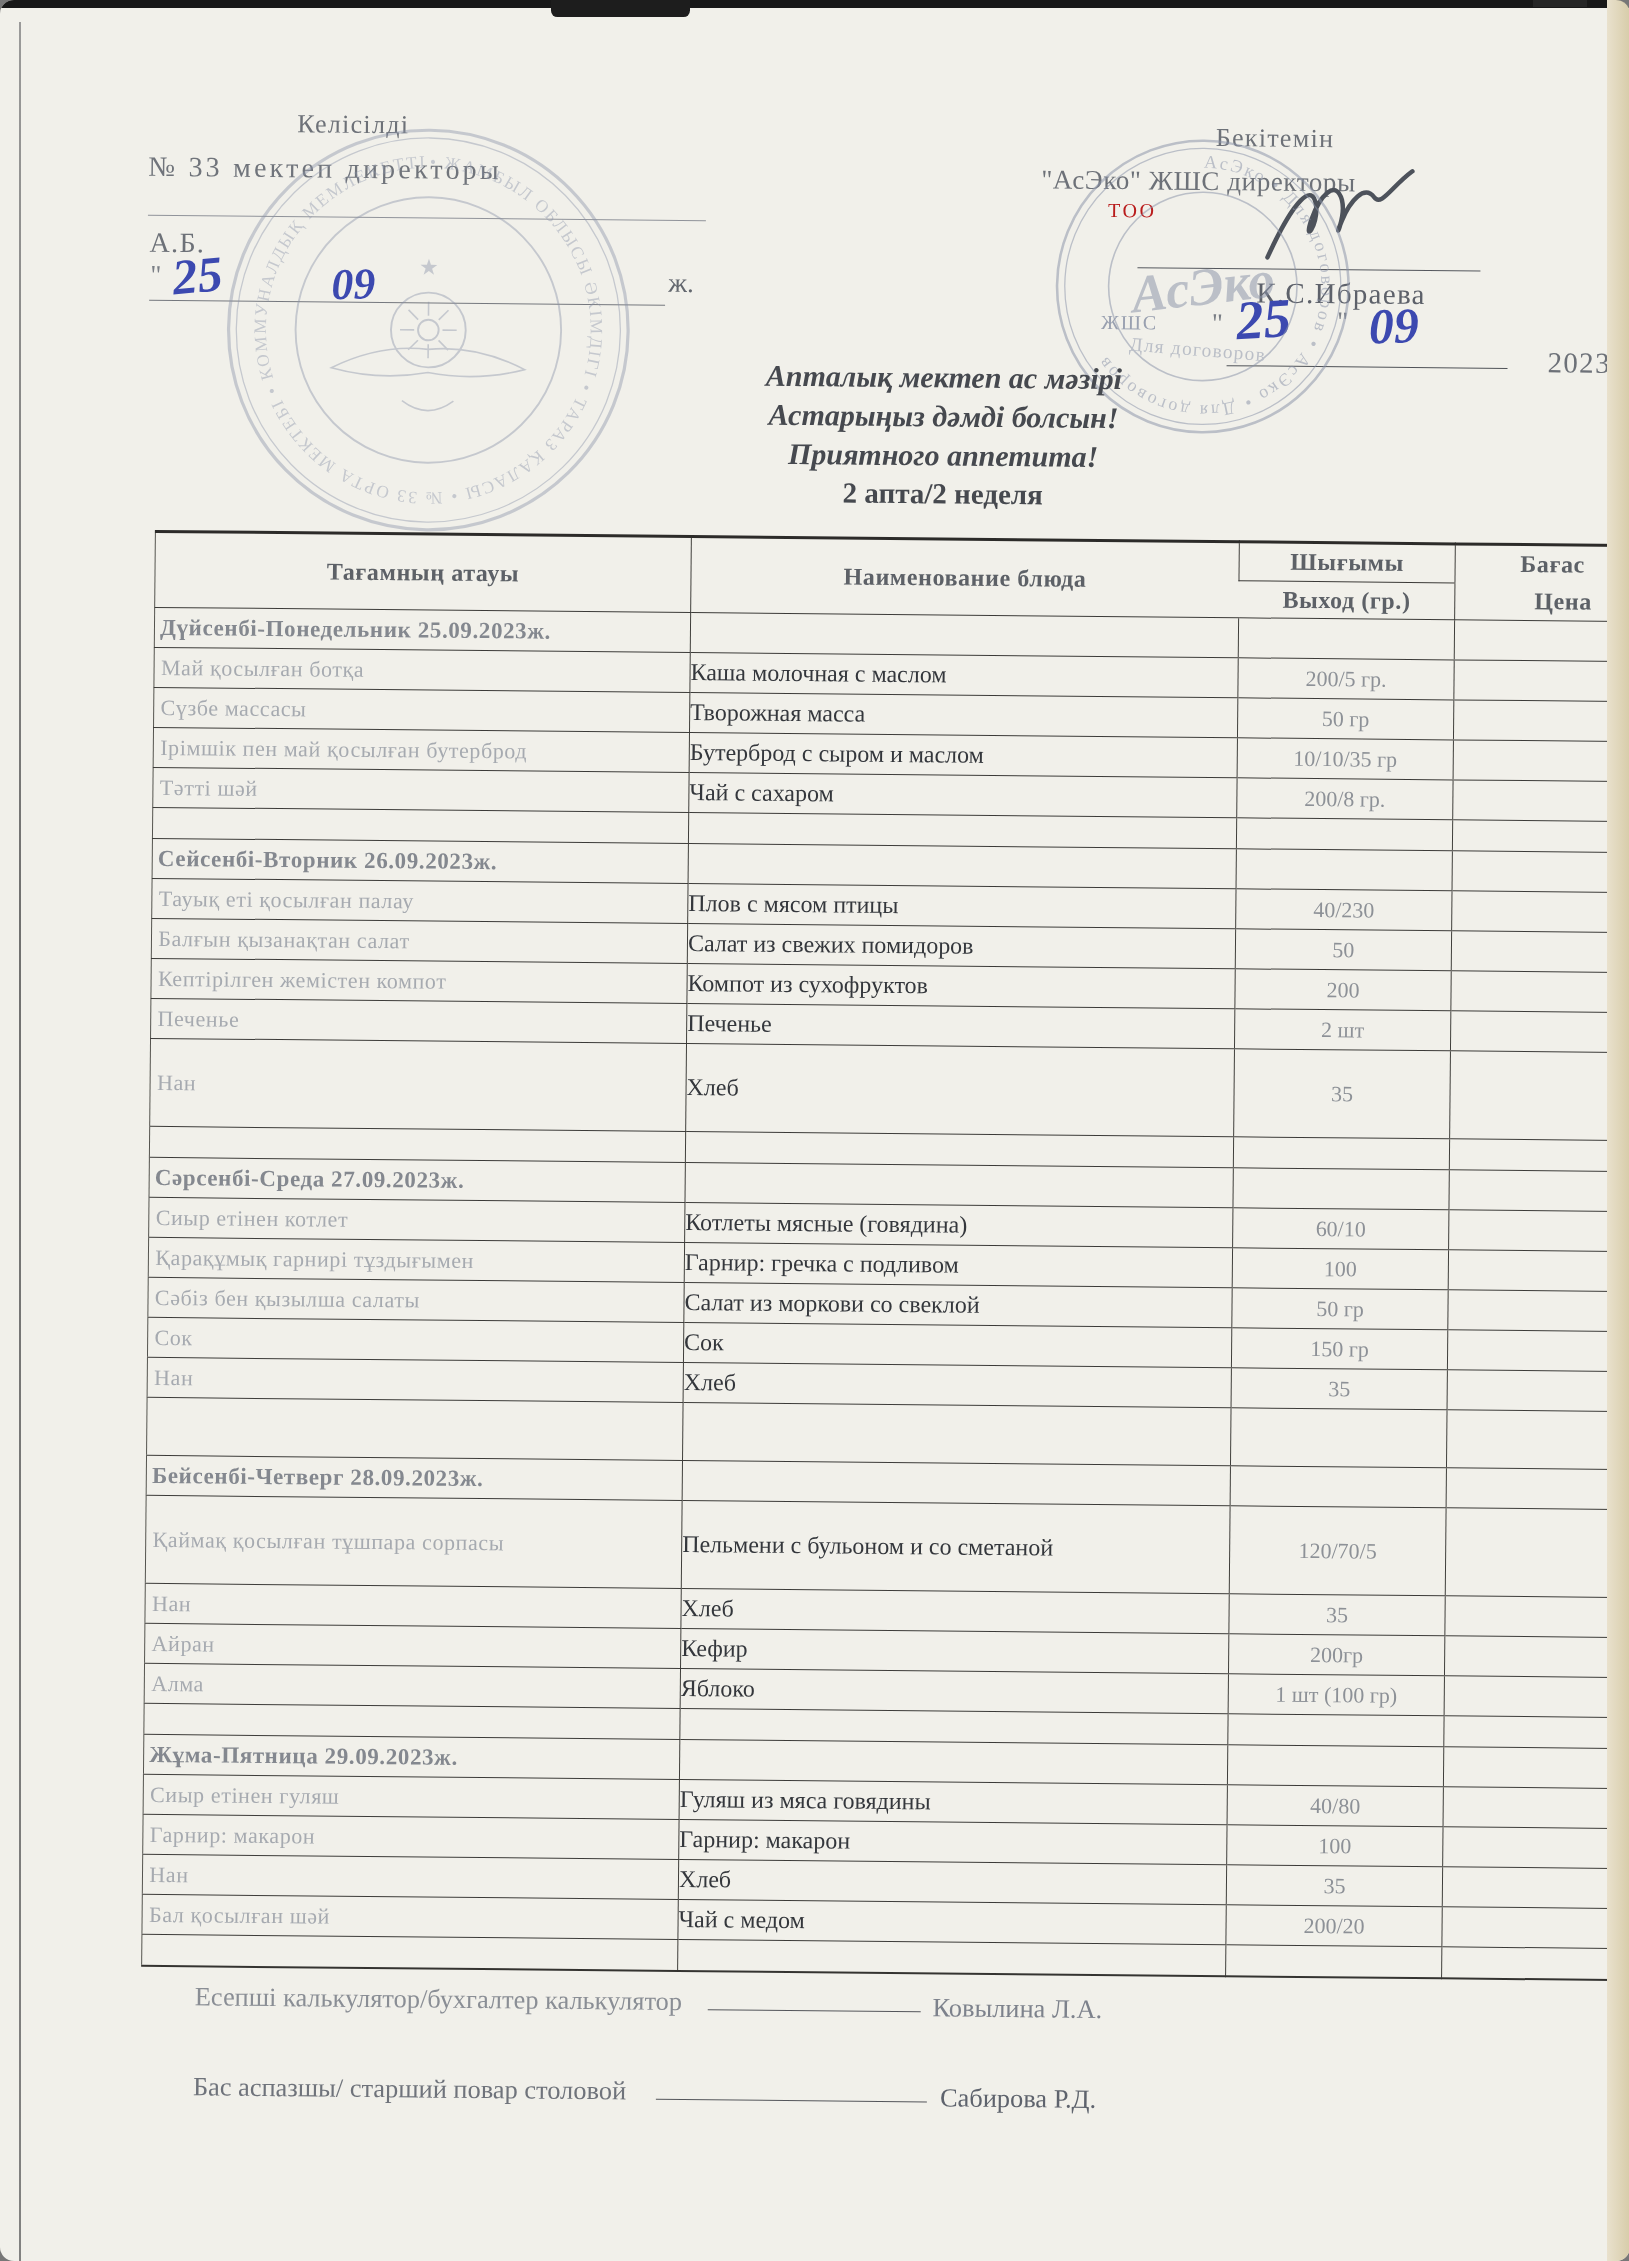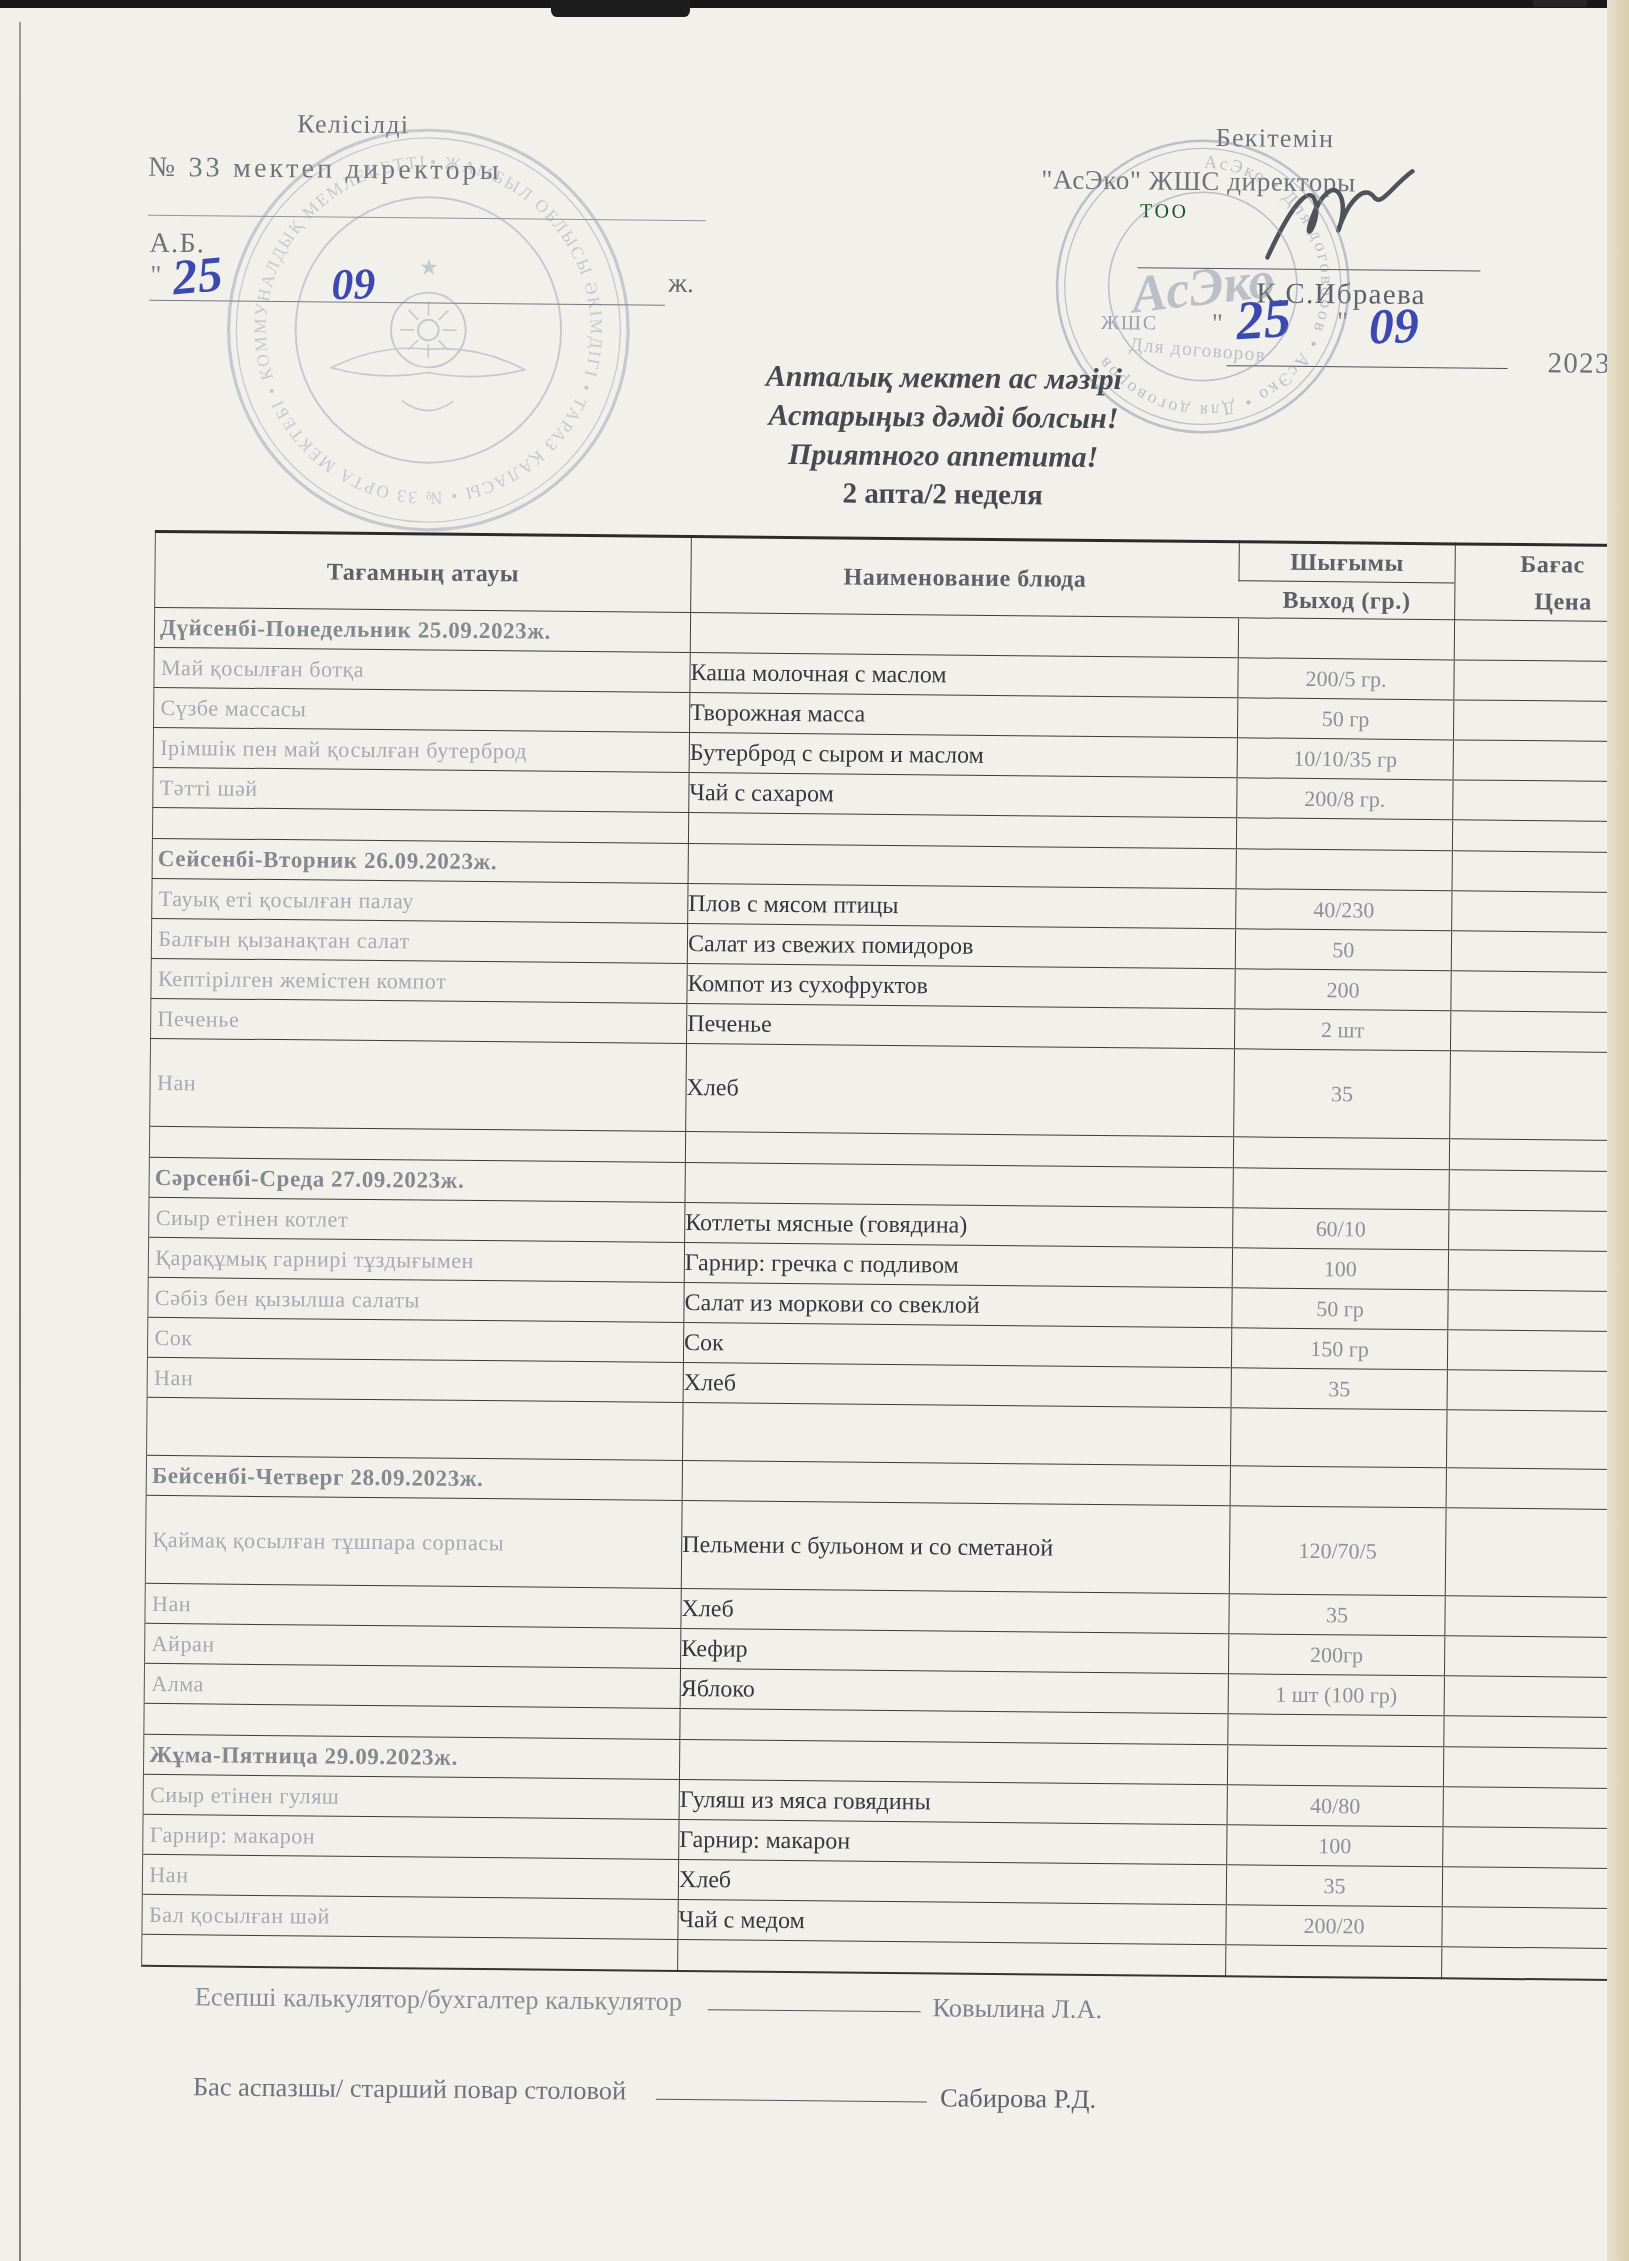--- a/index.html
+++ b/index.html
@@ -4,7 +4,7 @@
 <style>
   html,body{margin:0;padding:0;background:#777;}
   .page{position:relative;width:1630px;height:2261px;background:#f1f0ea;overflow:hidden;
-        font-family:"Liberation Serif",serif;color:#55595f;}
+        font-family:"Liberation Serif",serif;color:#55595f;border-radius:14px;}
   .content{position:absolute;left:0;top:0;width:1630px;height:2261px;
            transform:rotate(0.55deg);transform-origin:168px 0;}
 

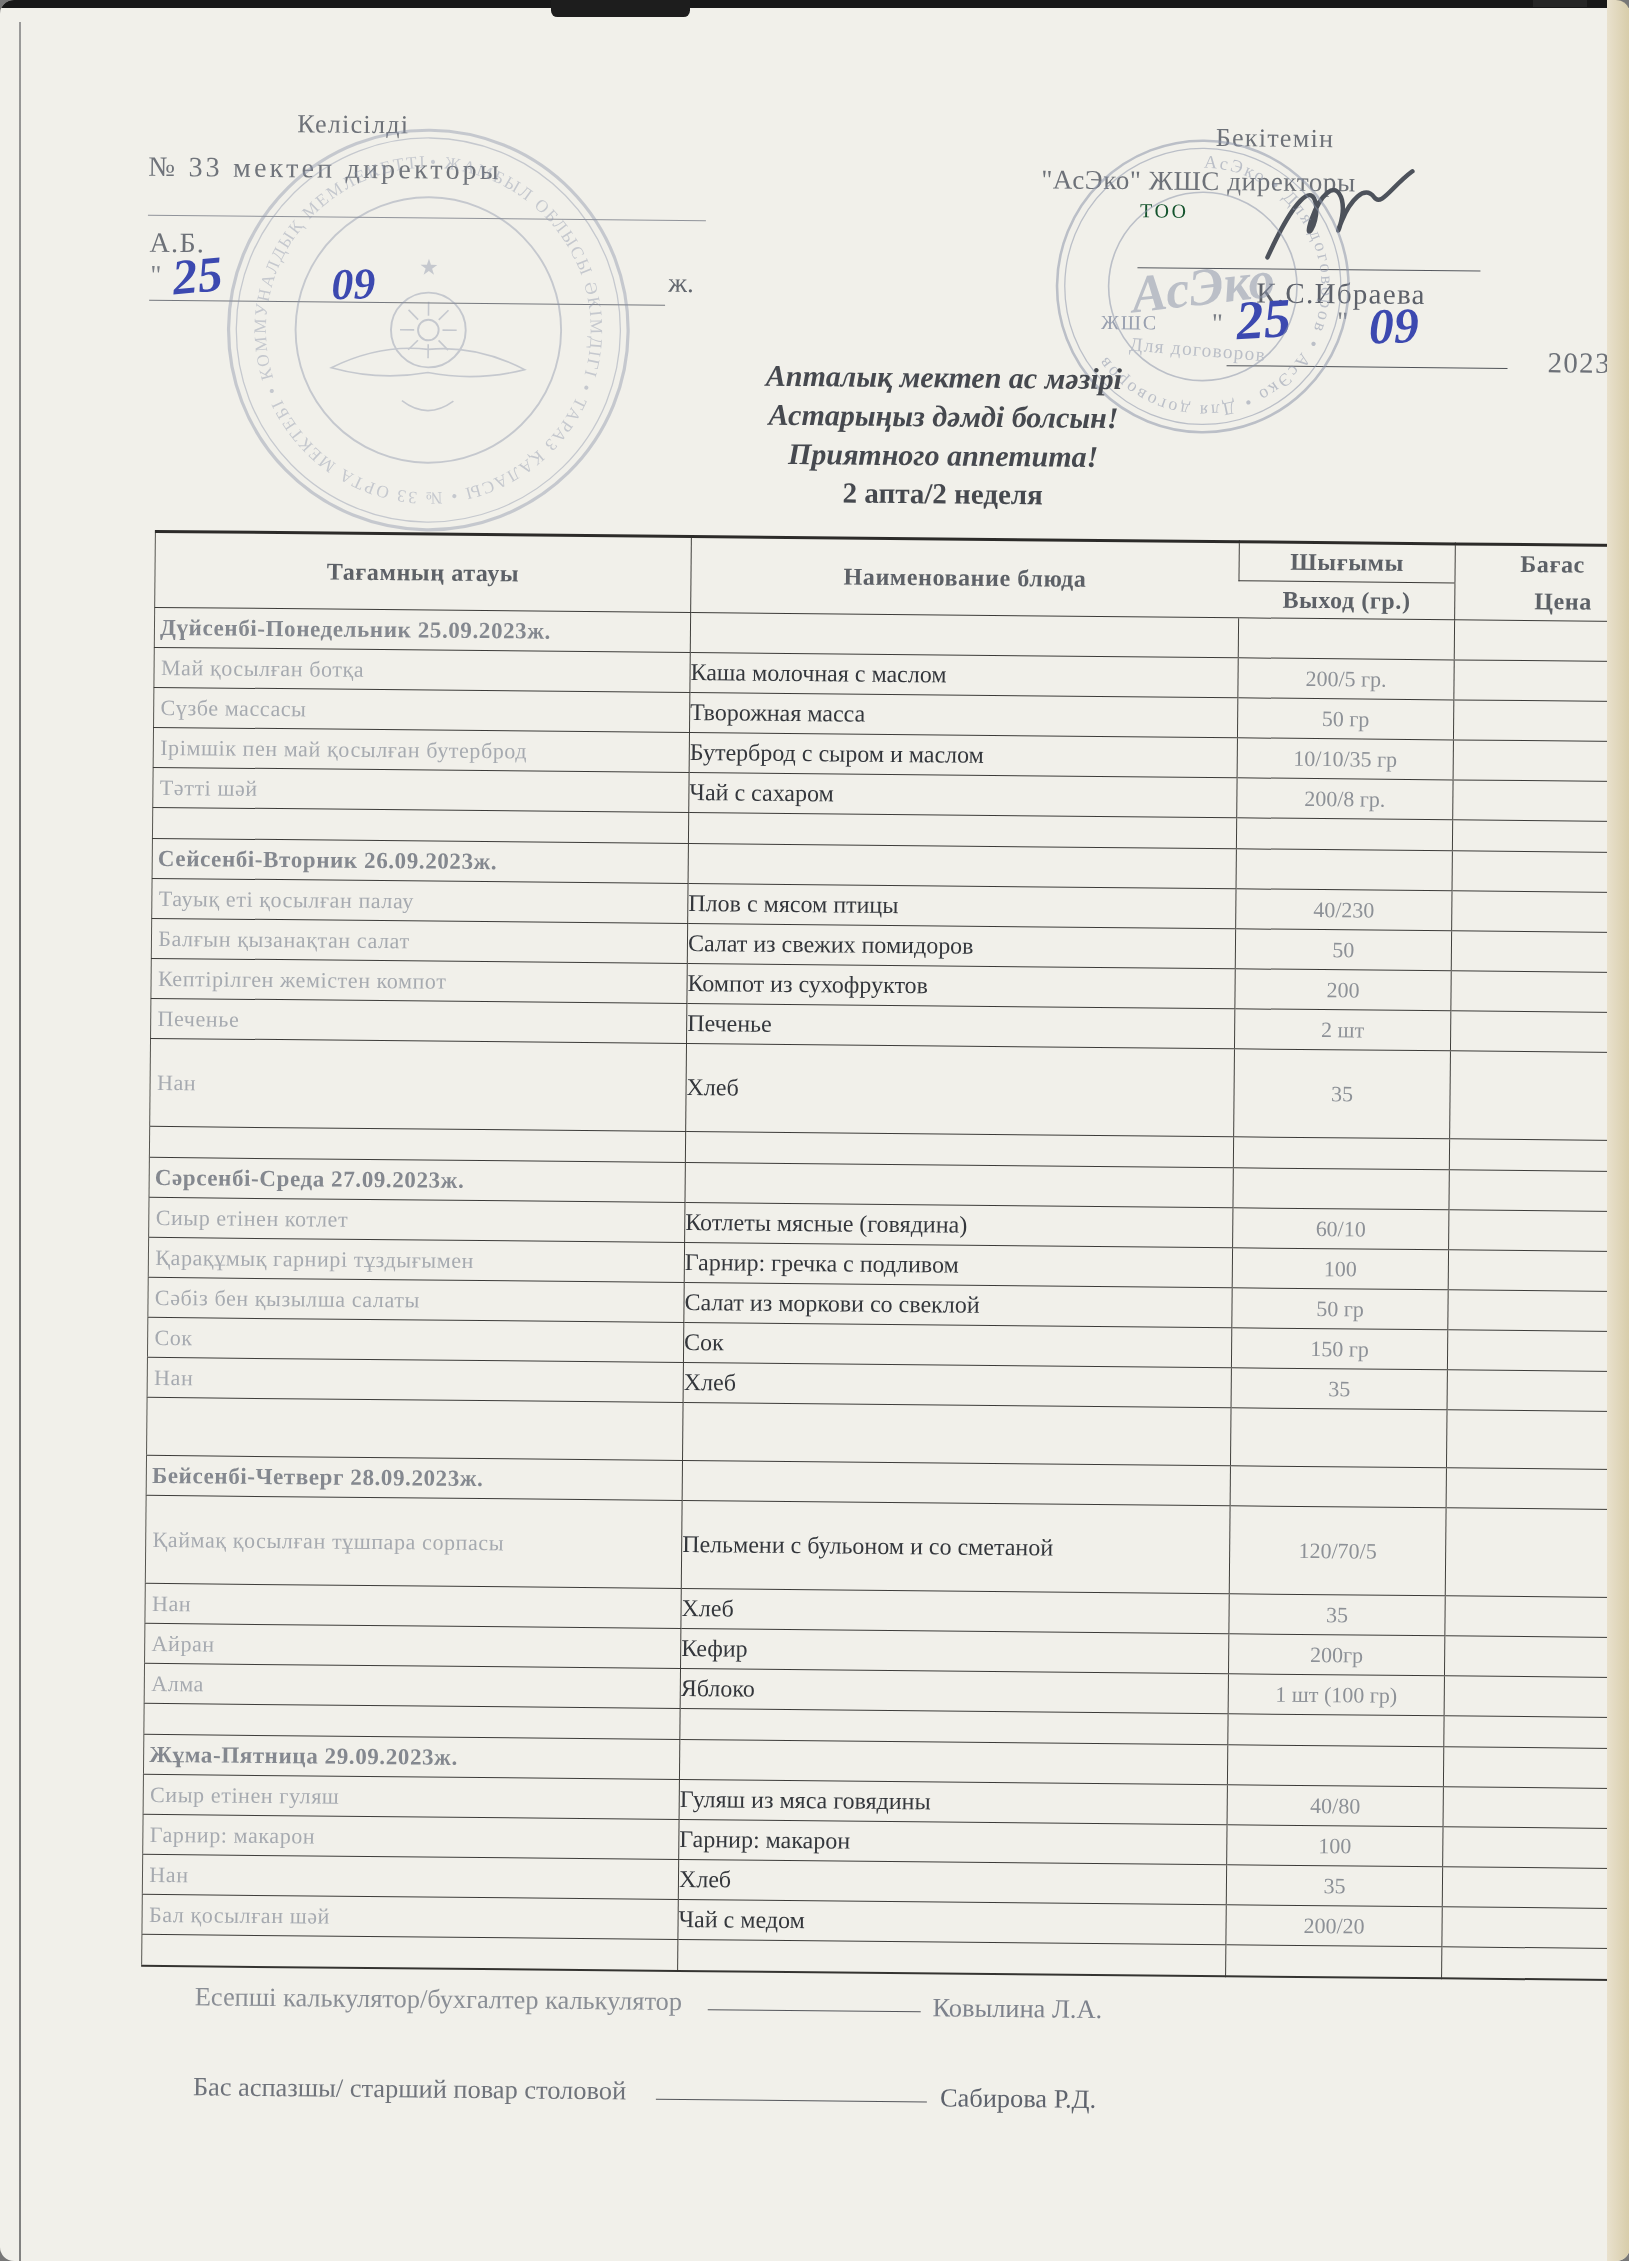--- a/index.html
+++ b/index.html
@@ -37,7 +37,7 @@
   .hr-rule2{position:absolute;left:1230px;top:355px;width:281px;border-top:1.9px solid #4f5257;}
   .hr-year{position:absolute;left:1551px;top:333px;font-size:29px;color:#6d7178;letter-spacing:1.3px;}
 
-  .stamp-word-too{position:absolute;left:1110px;top:190px;font-size:20px;color:#14532d;letter-spacing:2.6px;margin-left:32px;}
+  .stamp-word-too{position:absolute;left:1110px;top:190px;font-size:20px;color:#b91c1c;letter-spacing:2.6px;}
   .stamp-word-zhshs{position:absolute;left:1104px;top:302px;font-size:20px;color:#99a0b0;letter-spacing:1.9px;}
 
   .handwrite{font-family:"Liberation Serif",serif;font-style:italic;font-weight:bold;color:#3c49b0;}

